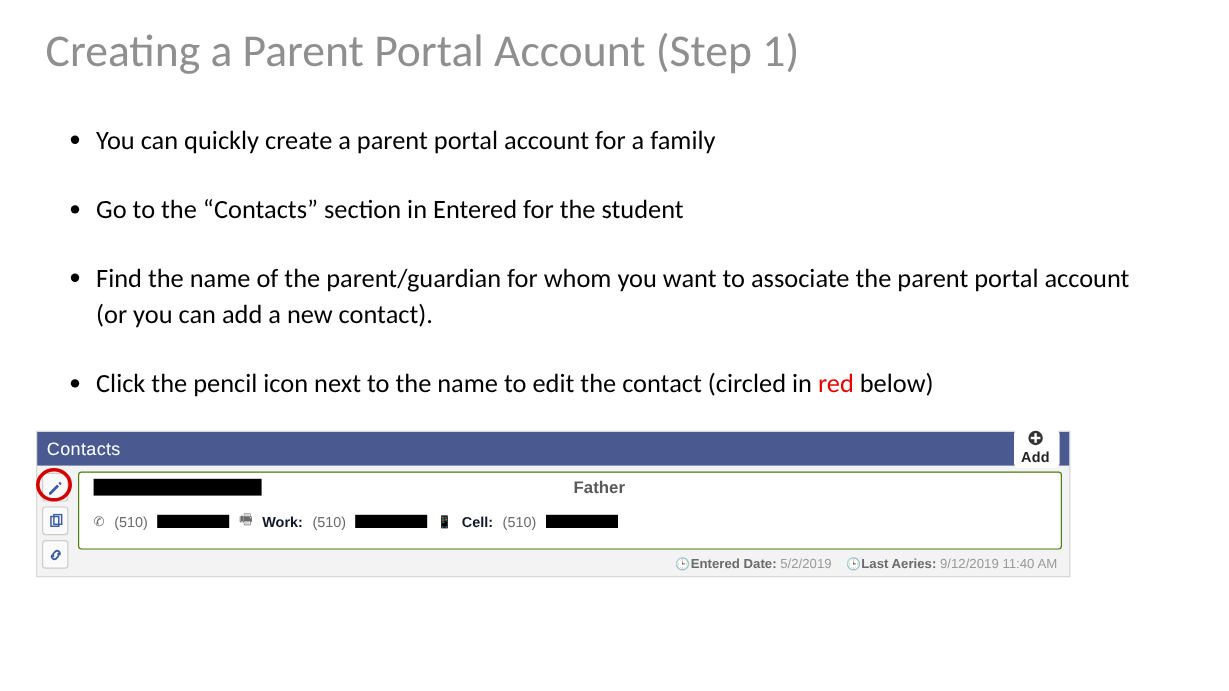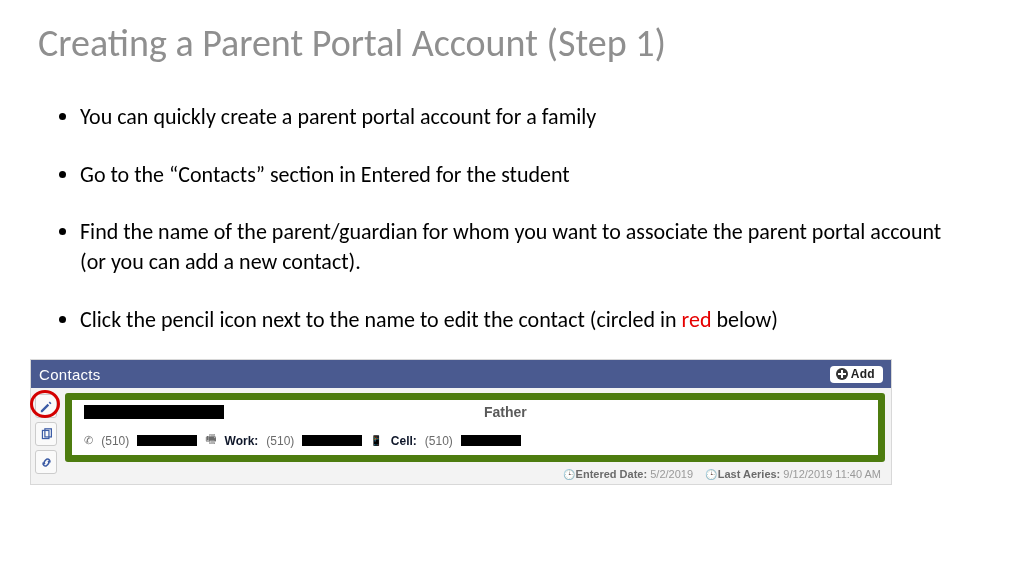--- a/index.html
+++ b/index.html
@@ -61,6 +61,7 @@
     align-items: center;
     gap: 3px;
     cursor: pointer;
+    flex-direction: column;
   }
   .add-plus {
     width: 12px; height: 12px; display: inline-block;

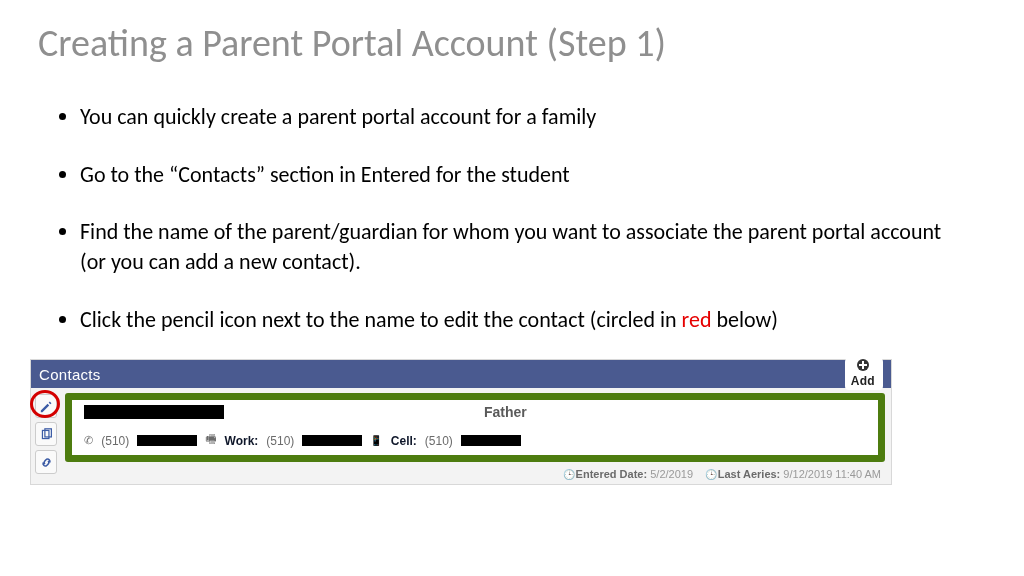--- a/index.html
+++ b/index.html
@@ -111,7 +111,7 @@
   .contact-card {
     flex: 1;
     background: #fff;
-    border: 7px solid #4d7c0f;
+    border: 1px solid #4d7c0f;
     border-radius: 3px;
     margin: 5px 6px 6px 4px;
     padding: 4px 10px 4px 12px;

